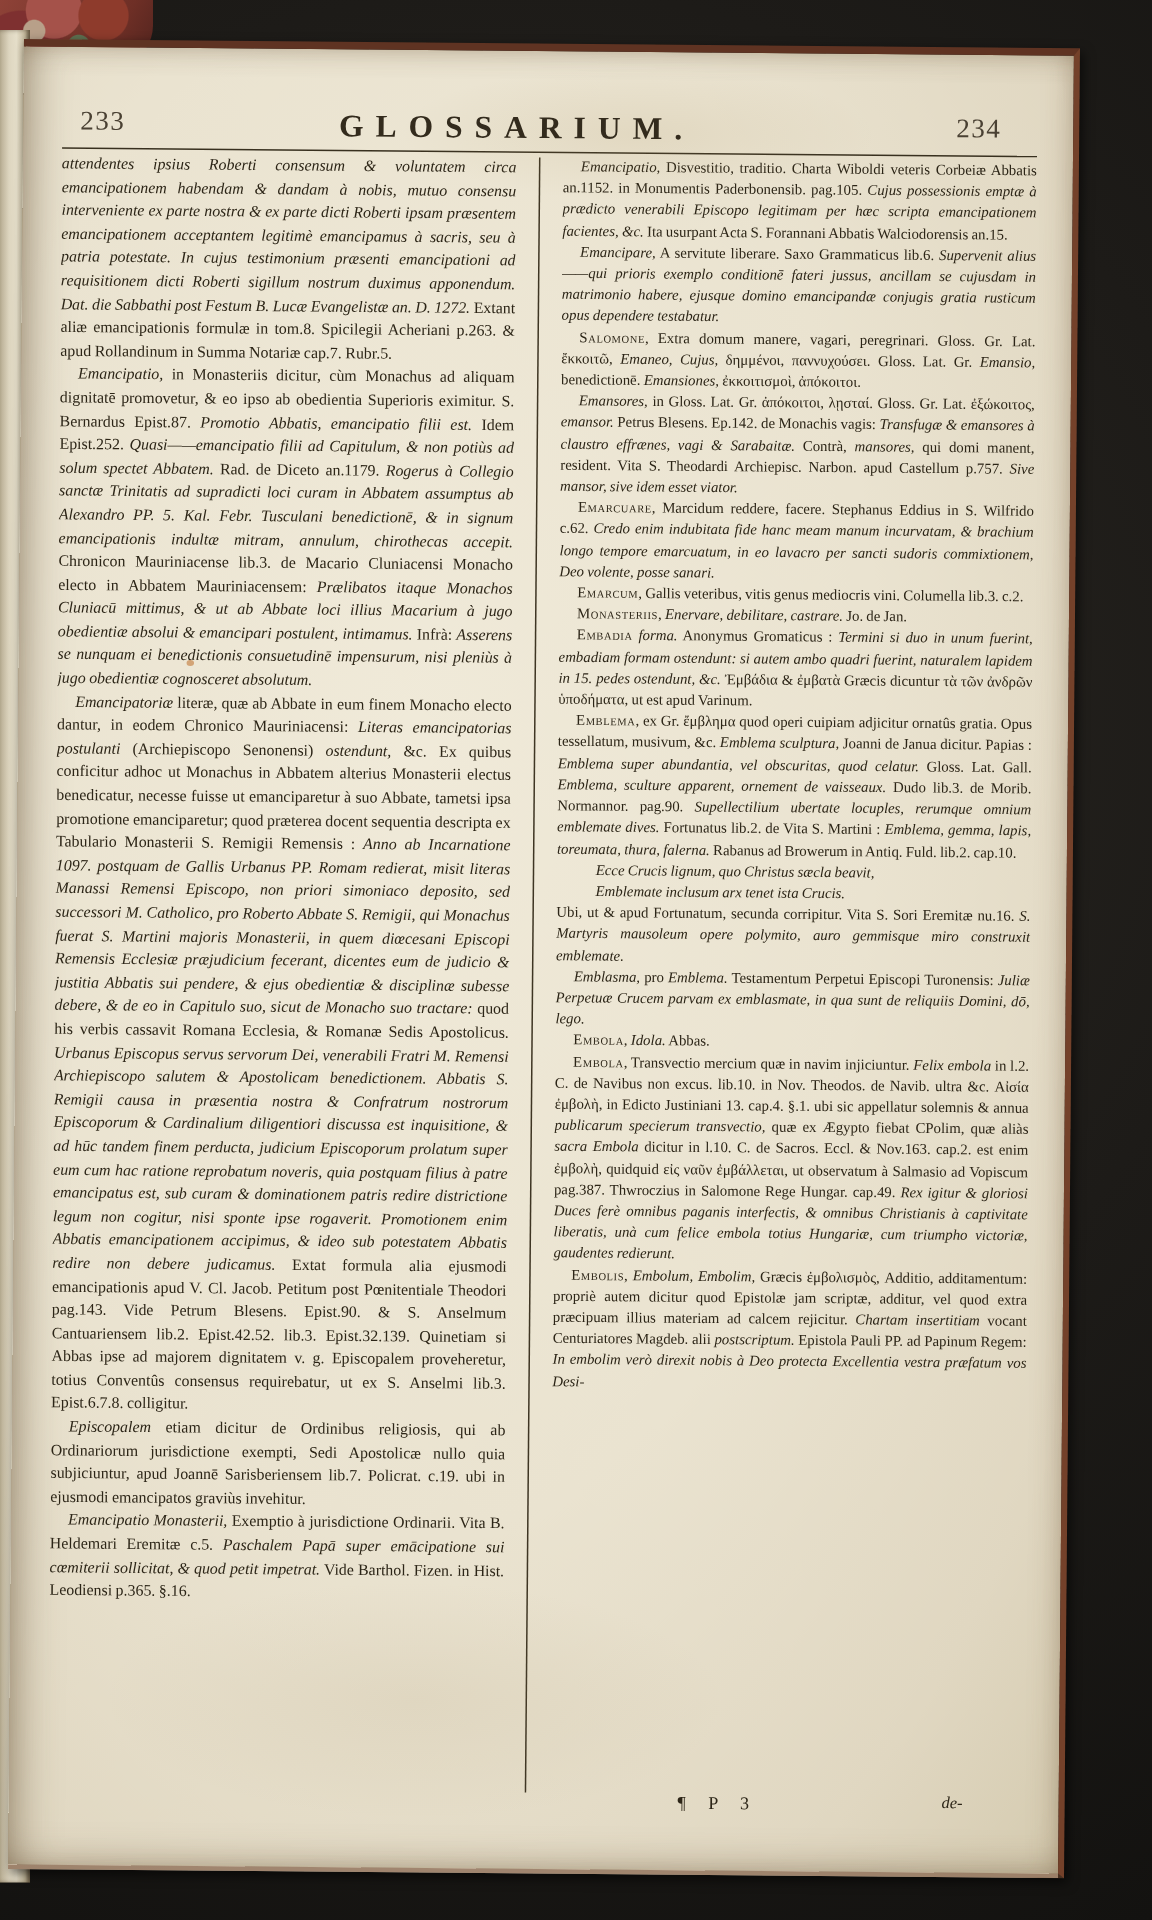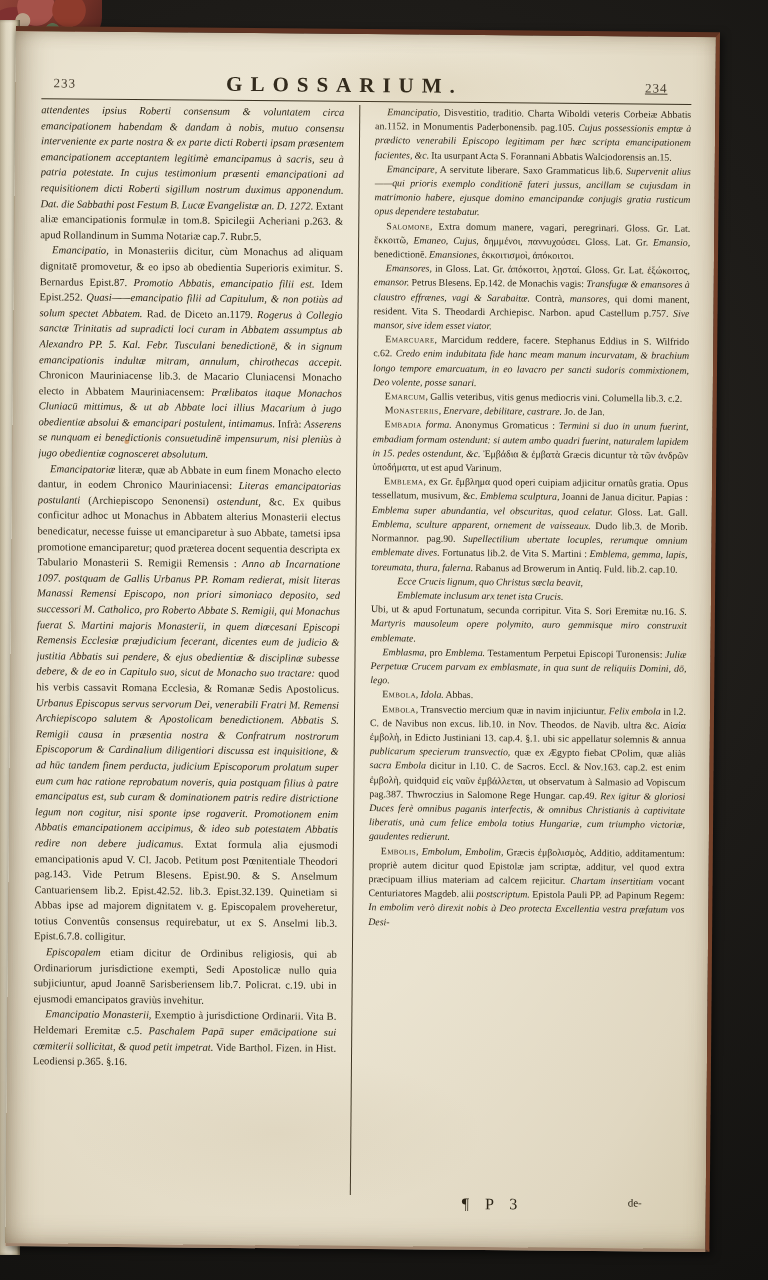--- a/index.html
+++ b/index.html
@@ -47,7 +47,7 @@
     background:rgba(190,110,40,.55);}
 
   .pg-head{position:relative;margin:26px 24px 0 26px;height:38px;color:#3c3425;}
-  .folio{position:absolute;bottom:4px;font-size:13px;letter-spacing:1px;color:#4a4133;}
+  .folio{position:absolute;bottom:4px;font-size:18px;letter-spacing:1px;color:#4a4133;}
   .folio.left{left:12px;}
   .folio.right{right:24px;text-decoration:underline;}
   .run-title{

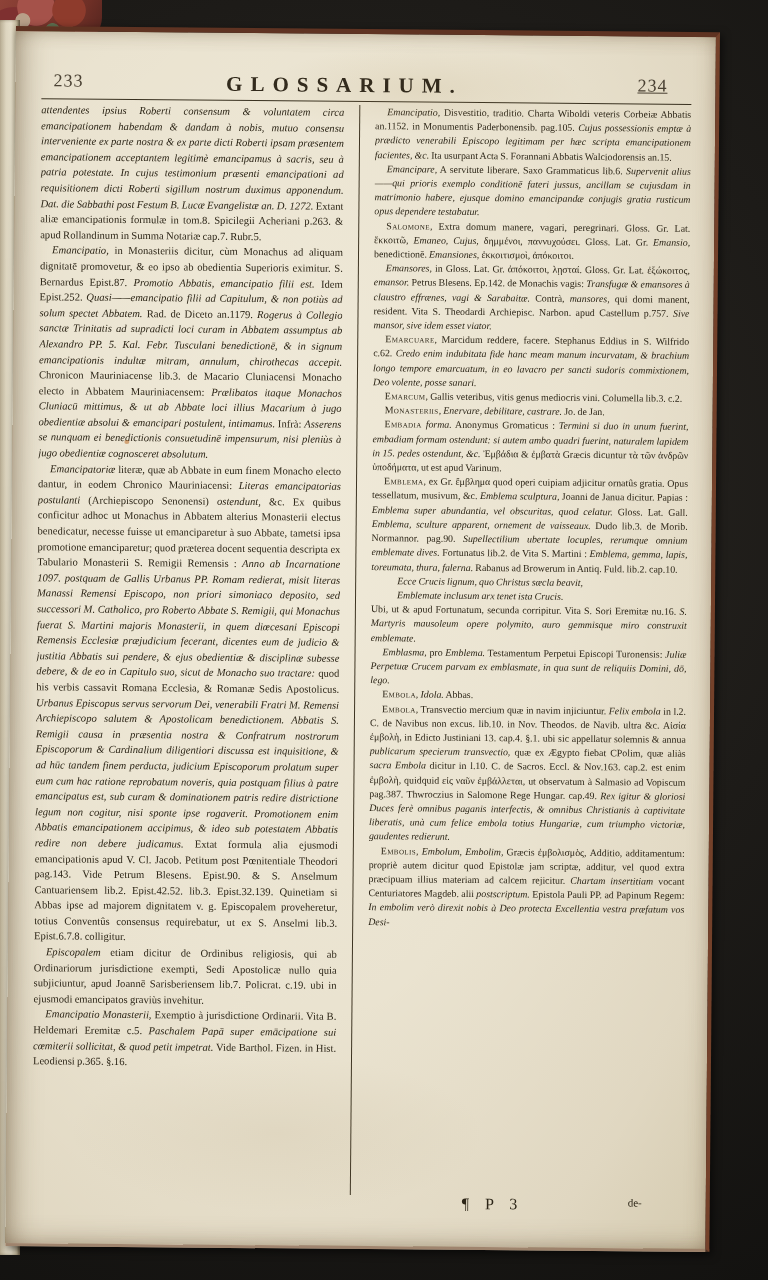--- a/index.html
+++ b/index.html
@@ -49,7 +49,7 @@
   .pg-head{position:relative;margin:26px 24px 0 26px;height:38px;color:#3c3425;}
   .folio{position:absolute;bottom:4px;font-size:18px;letter-spacing:1px;color:#4a4133;}
   .folio.left{left:12px;}
-  .folio.right{right:24px;text-decoration:underline;}
+  .folio.right{right:24px;}
   .run-title{
     position:absolute;left:0;right:44px;bottom:0;text-align:center;
     font-size:21px;letter-spacing:8px;color:#332b1d;font-weight:bold;

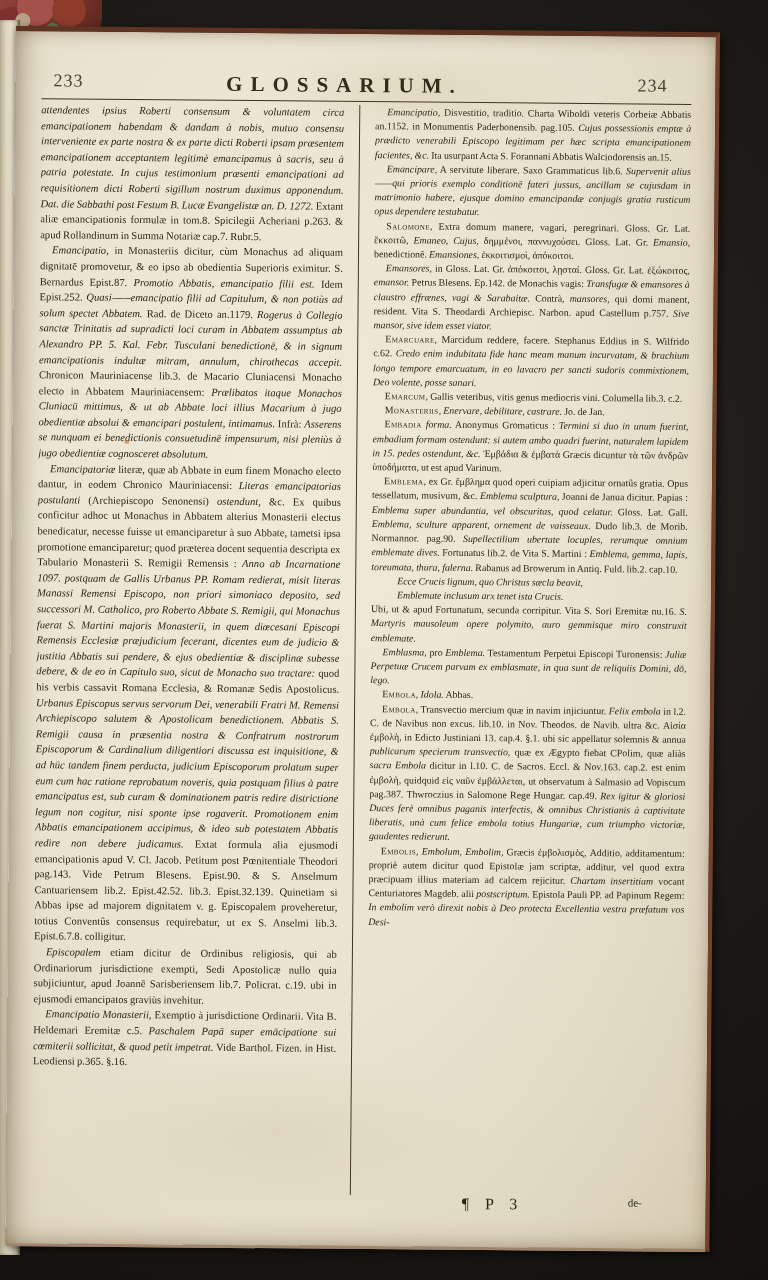--- a/index.html
+++ b/index.html
@@ -72,7 +72,7 @@
   .sc{font-variant:small-caps;letter-spacing:.4px;}
 
   .pg-foot{position:absolute;left:356px;top:1160px;width:290px;height:20px;color:#2c2517;}
-  .signature{position:absolute;left:100px;font-size:16px;letter-spacing:6px;}
+  .signature{position:absolute;left:90px;font-size:12px;letter-spacing:6px;}
   .catchword{position:absolute;right:10px;font-size:11px;}
 </style>
 </head>

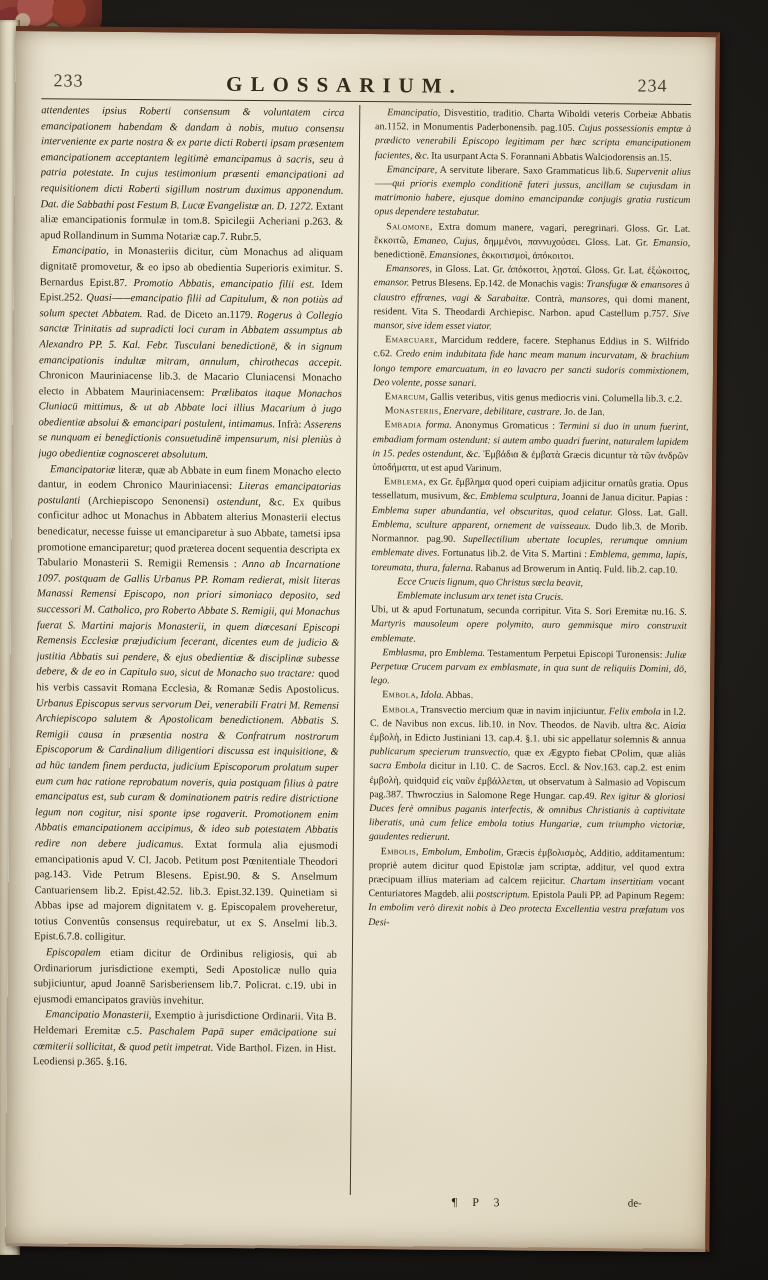--- a/index.html
+++ b/index.html
@@ -73,7 +73,7 @@
 
   .pg-foot{position:absolute;left:356px;top:1160px;width:290px;height:20px;color:#2c2517;}
   .signature{position:absolute;left:90px;font-size:12px;letter-spacing:6px;}
-  .catchword{position:absolute;right:10px;font-size:11px;}
+  .catchword{position:absolute;right:10px;font-size:11px;font-style:italic;}
 </style>
 </head>
 <body>

